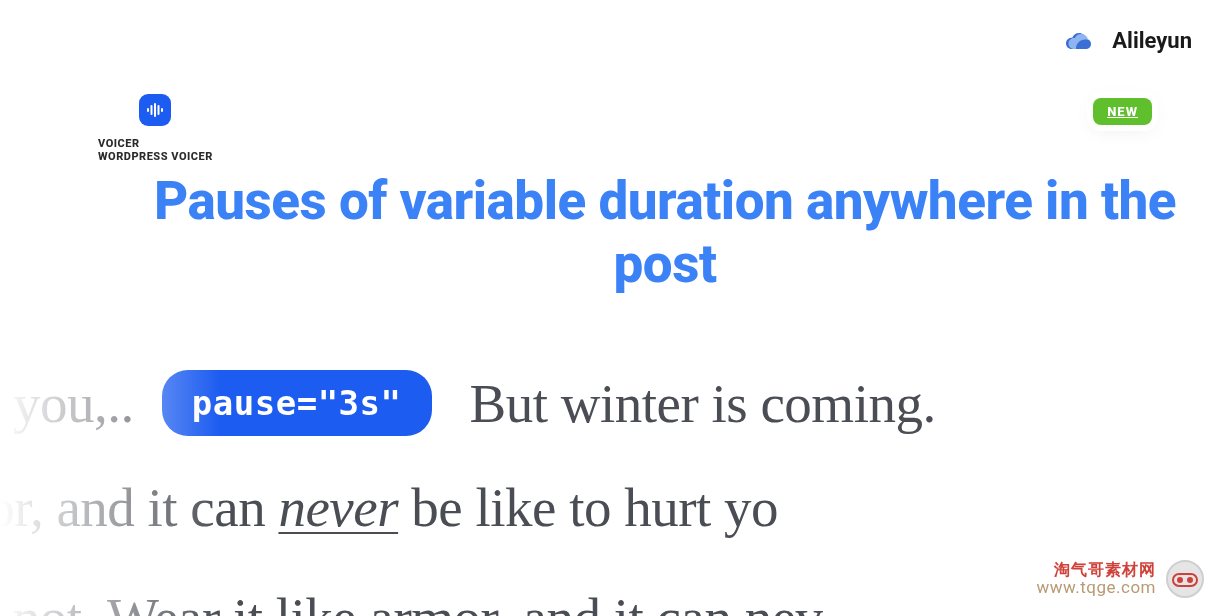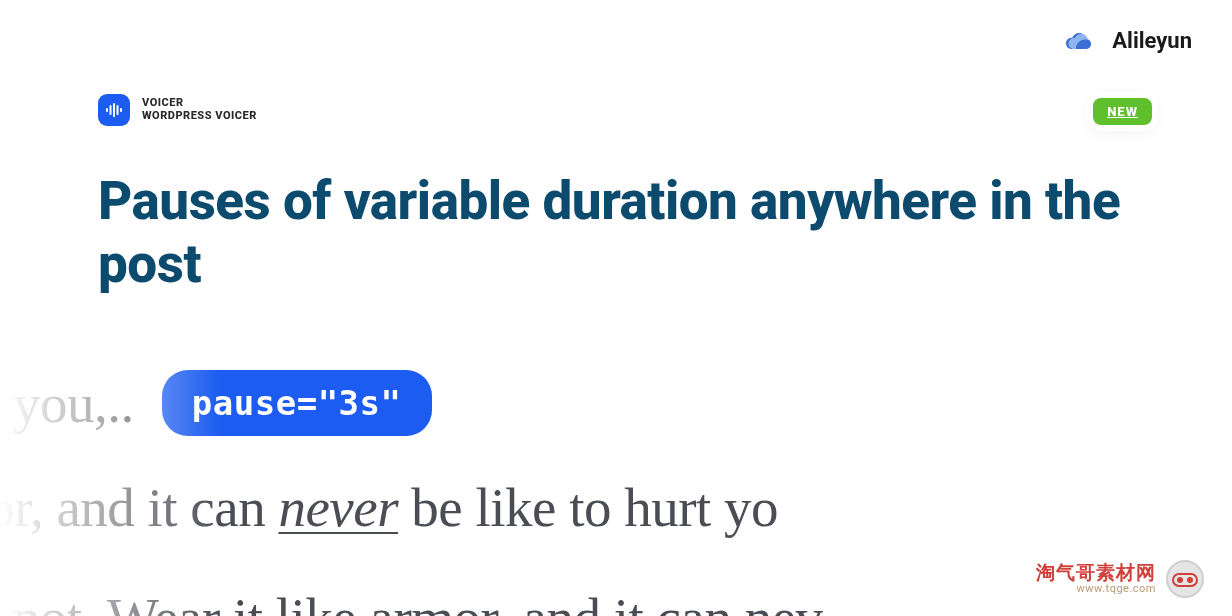--- a/index.html
+++ b/index.html
@@ -35,6 +35,7 @@
       display: flex;
       align-items: center;
       gap: 12px;
+      flex-direction: column;
     }
     .app-icon {
       width: 32px;

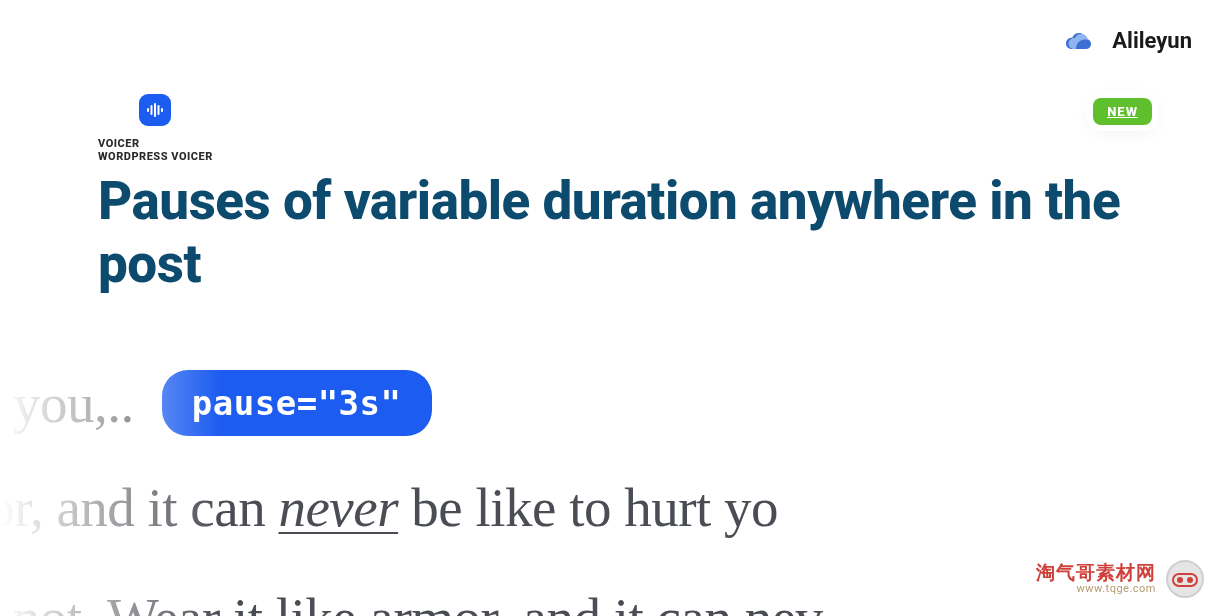--- a/index.html
+++ b/index.html
@@ -77,9 +77,10 @@
       left: 98px;
       font-size: 53px;
       font-weight: 800;
-      color: #0c4a6e;
+      color: #3b82f6;
       line-height: 1.18;
       letter-spacing: -0.5px;
+      text-align: center;
     }
     .content-area {
       position: absolute;

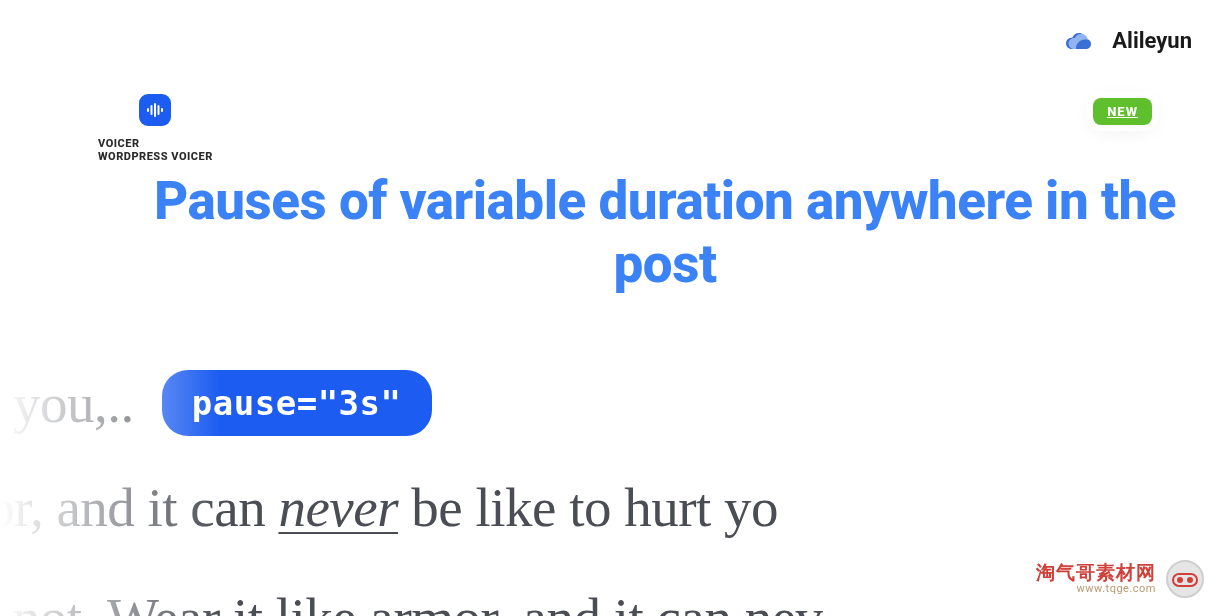--- a/index.html
+++ b/index.html
@@ -230,6 +230,7 @@
   <div class="line1">
     <span class="txt-a">r you,..</span>
     <span class="pill">pause="3s"</span>
+    <span class="txt-b">But winter is coming.</span>
   </div>
   <div class="line2">
     <span>mor, and it can </span><span class="underline">never</span><span> be like to hurt yo</span>

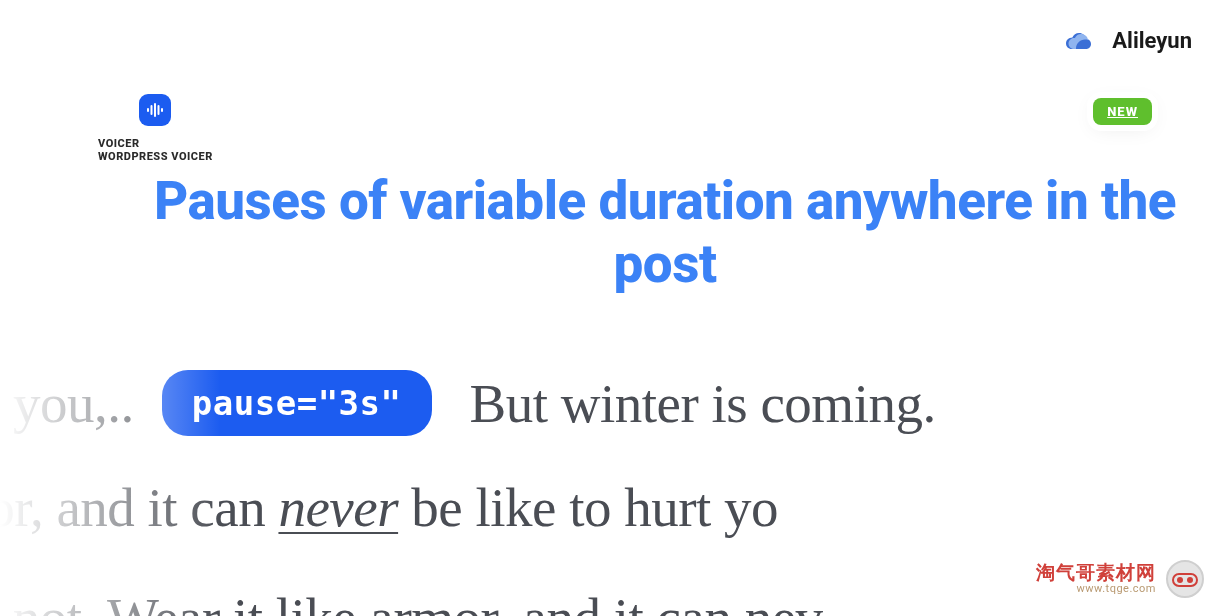--- a/index.html
+++ b/index.html
@@ -172,7 +172,7 @@
       line-height: 1.1;
     }
     .wm-text .cn {
-      font-size: 19px;
+      font-size: 16px;
       font-weight: 700;
       color: #d0403a;
       letter-spacing: 1px;

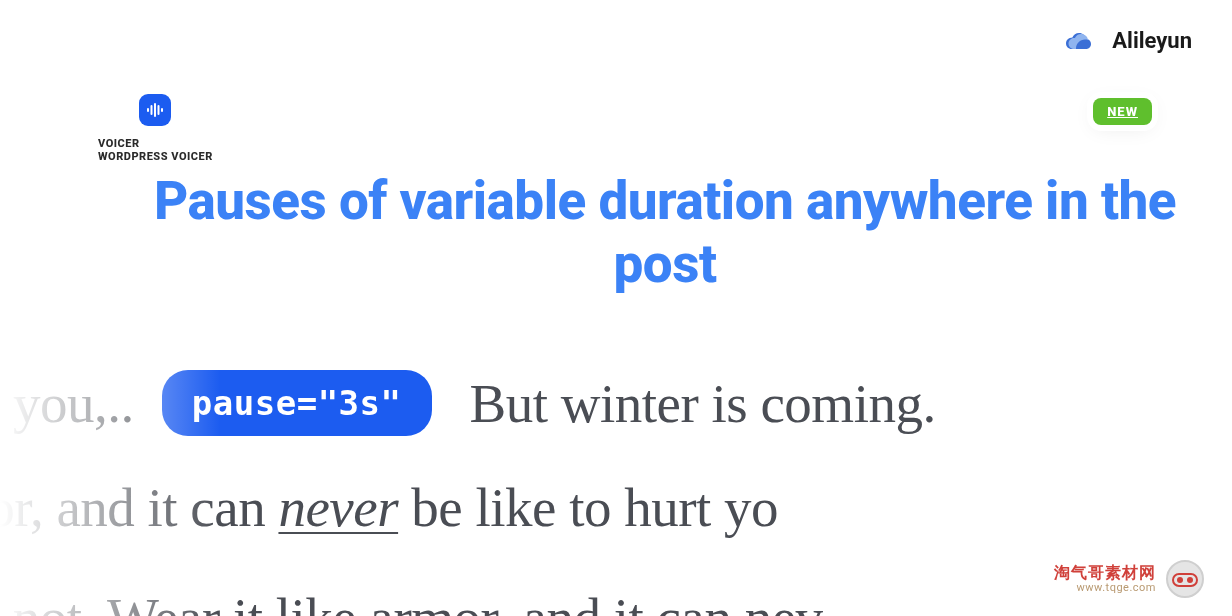--- a/index.html
+++ b/index.html
@@ -178,7 +178,7 @@
       letter-spacing: 1px;
     }
     .wm-text .url {
-      font-size: 11px;
+      font-size: 17px;
       color: #b99a72;
       letter-spacing: 0.5px;
     }

